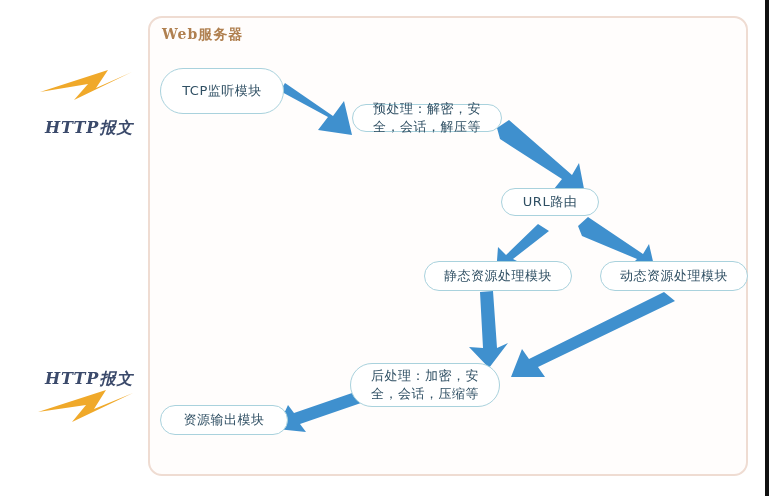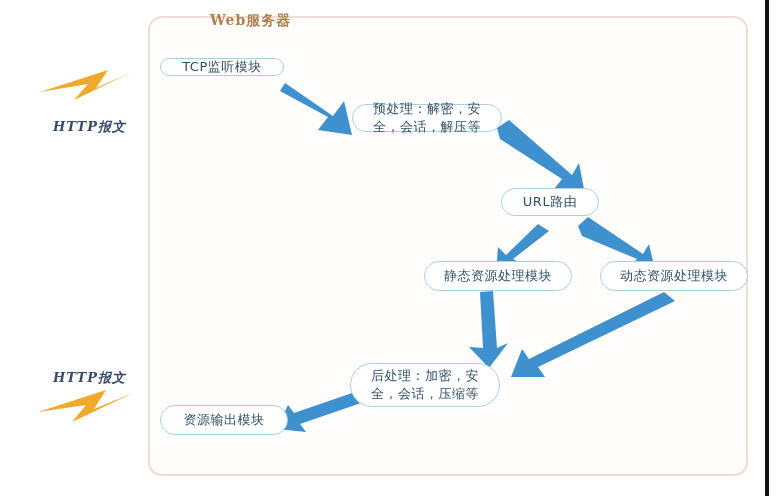--- a/index.html
+++ b/index.html
@@ -43,14 +43,13 @@
   .server-title {
     position: absolute;
     left: 162px;
-    top: 12px;
+    top: 26px;
     font-family: "DejaVu Serif", "Liberation Serif", serif;
     font-weight: bold;
     font-size: 14px;
     letter-spacing: 1px;
     color: #b08050;
     white-space: nowrap;
-    margin-left: 48px;
   }
 
   

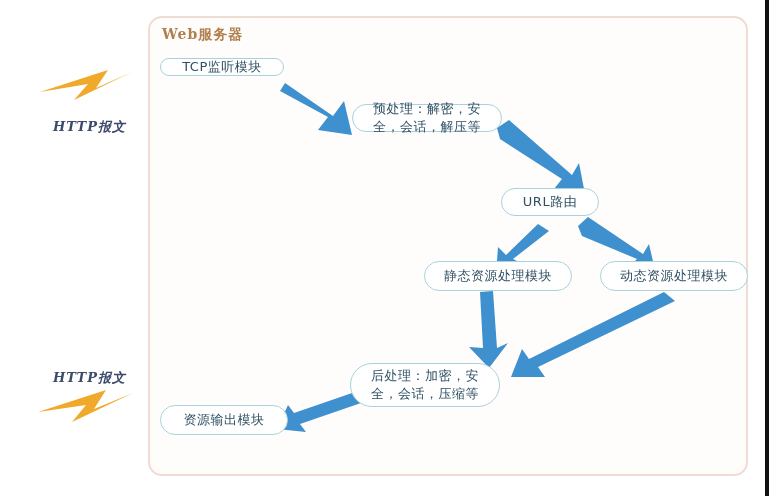--- a/index.html
+++ b/index.html
@@ -152,7 +152,7 @@
     </g>
   </svg>
 
-  <div class="node" style="left:160px; top:58px; width:124px; height:18px;">TCP监听模块</div>
+  <div class="node" style="left:160px; top:68px; width:124px; height:46px;">TCP监听模块</div>
 
   <div class="node two-line" style="left:352px; top:104px; width:150px; height:28px;">预处理：解密，安
 全，会话，解压等</div>

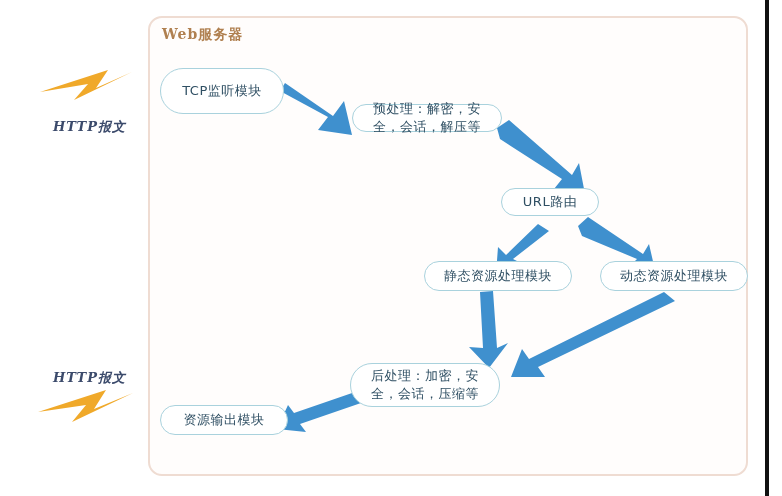--- a/index.html
+++ b/index.html
@@ -92,11 +92,10 @@
     font-family: "DejaVu Serif", "Liberation Serif", serif;
     font-style: italic;
     font-weight: bold;
-    font-size: 13px;
+    font-size: 16px;
     color: #3b4a6b;
     letter-spacing: 1px;
     white-space: nowrap;
-    margin-left: 8px;
   }
 </style>
 </head>

